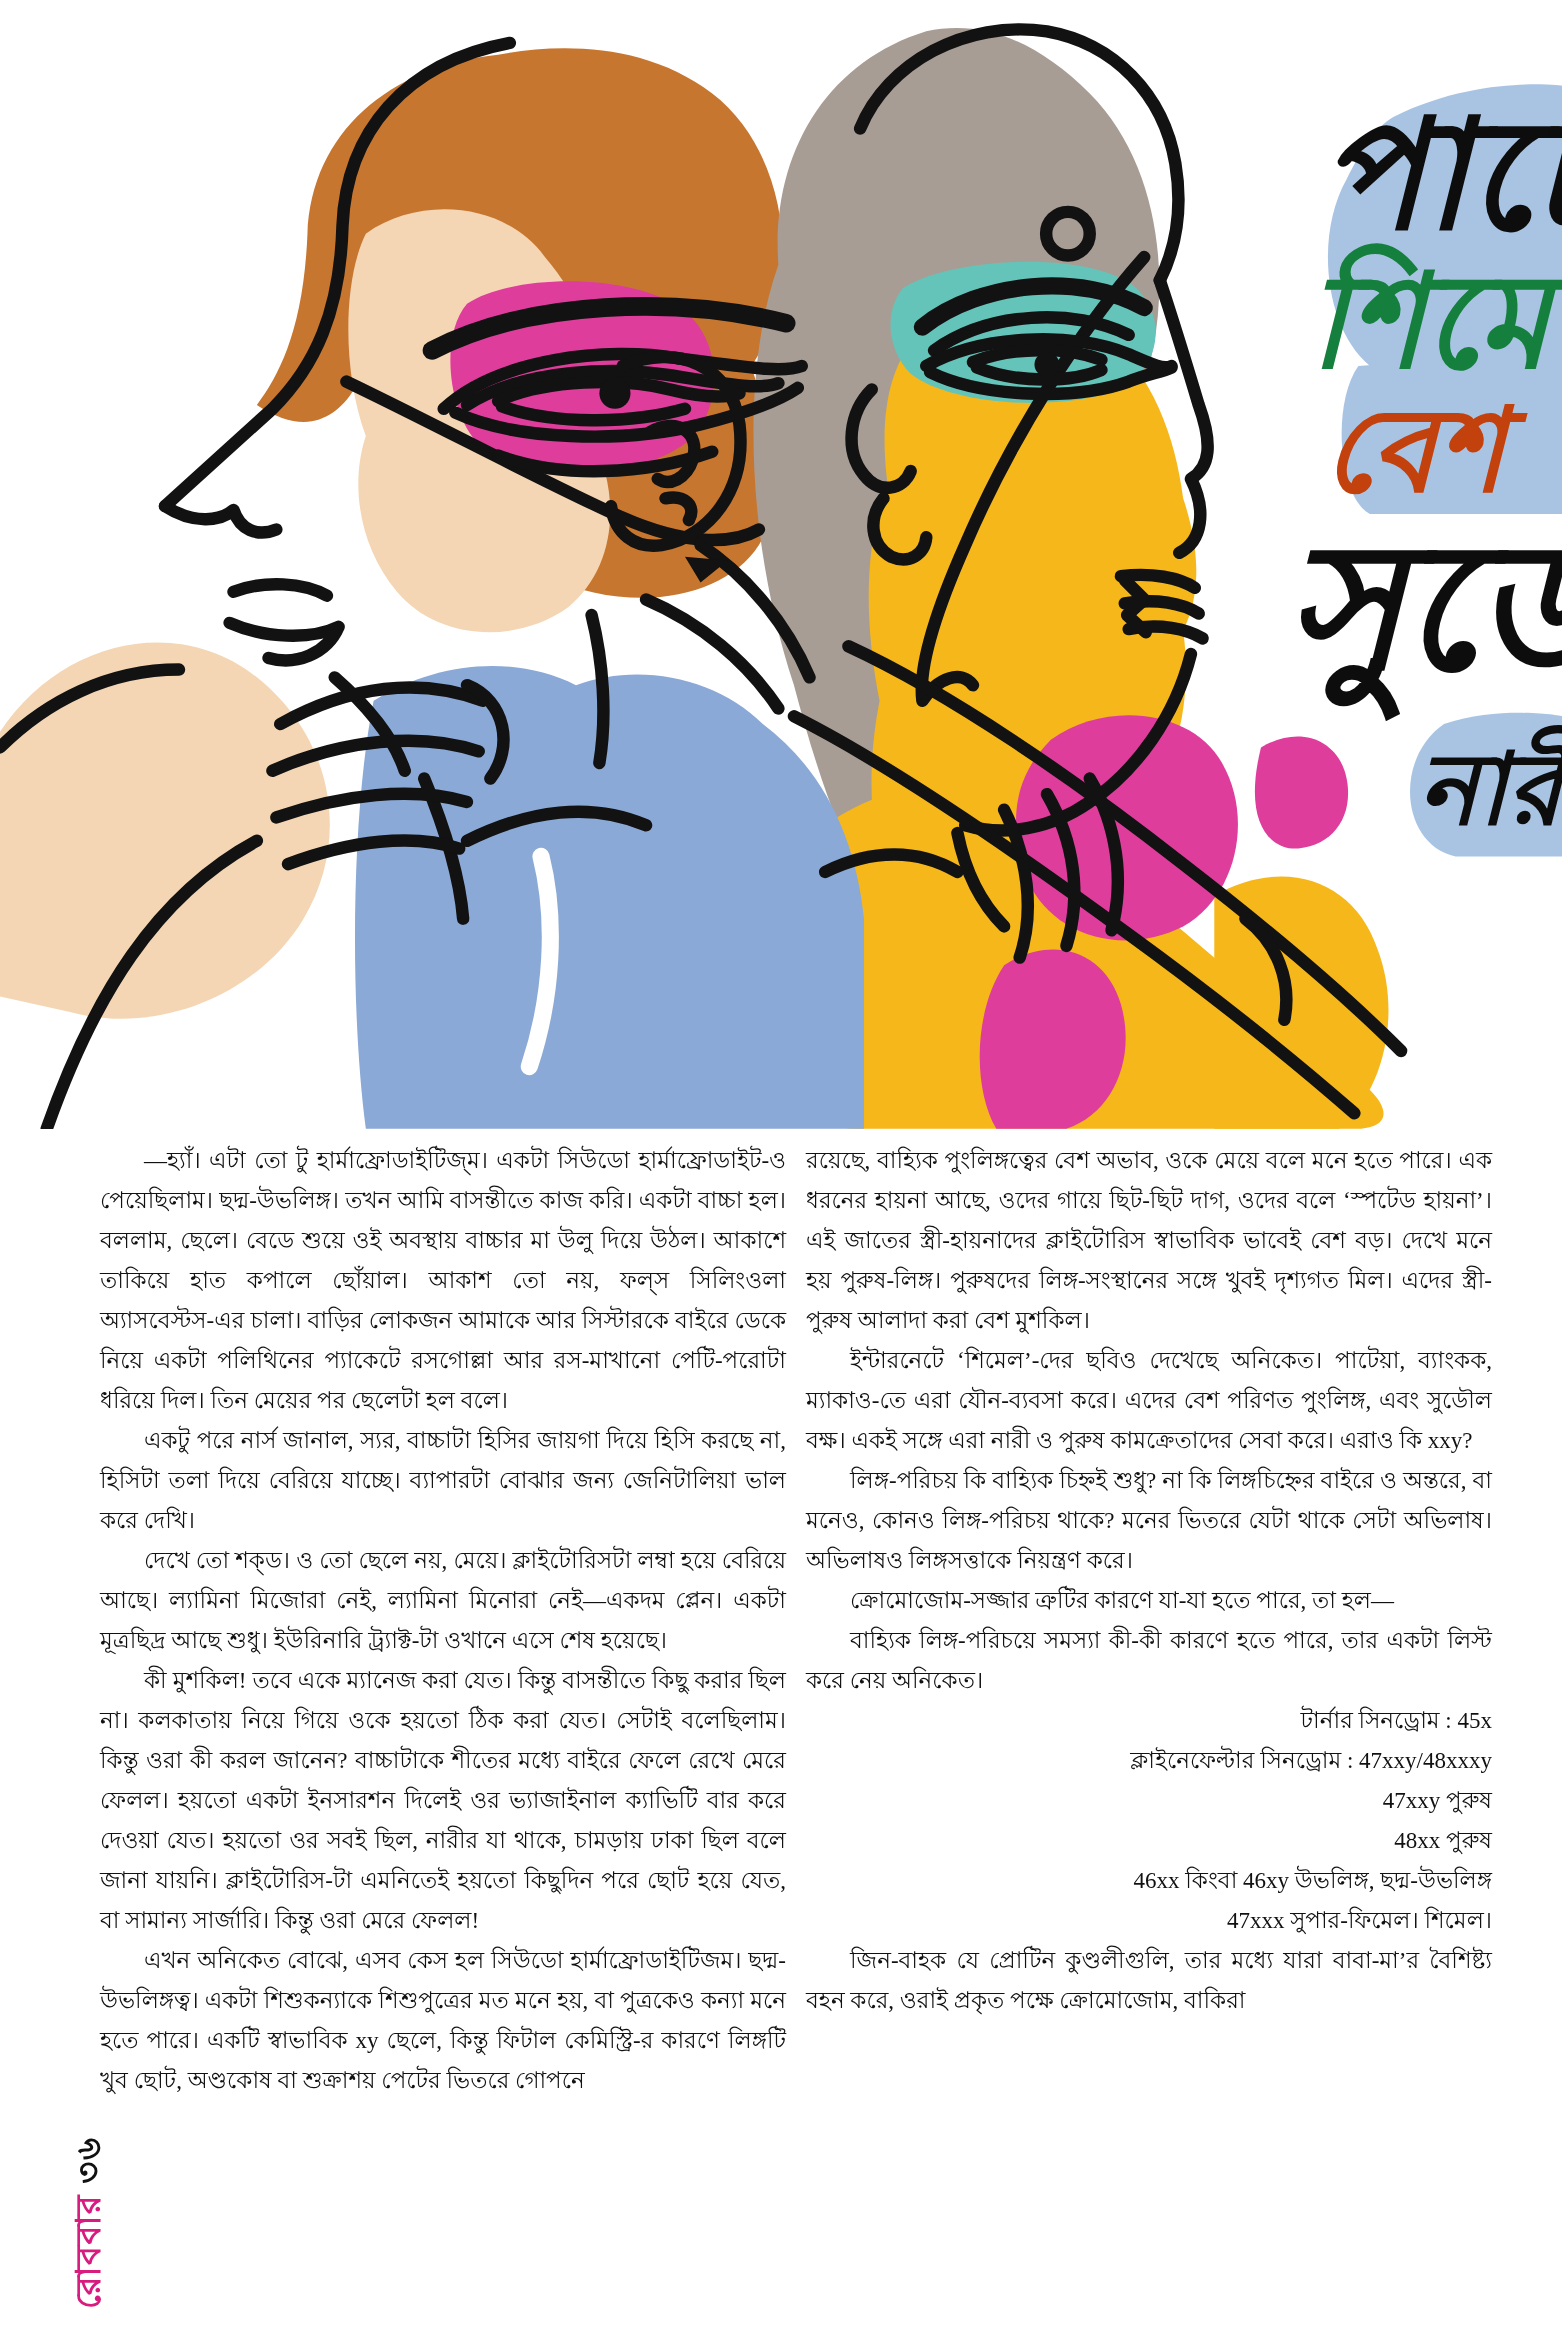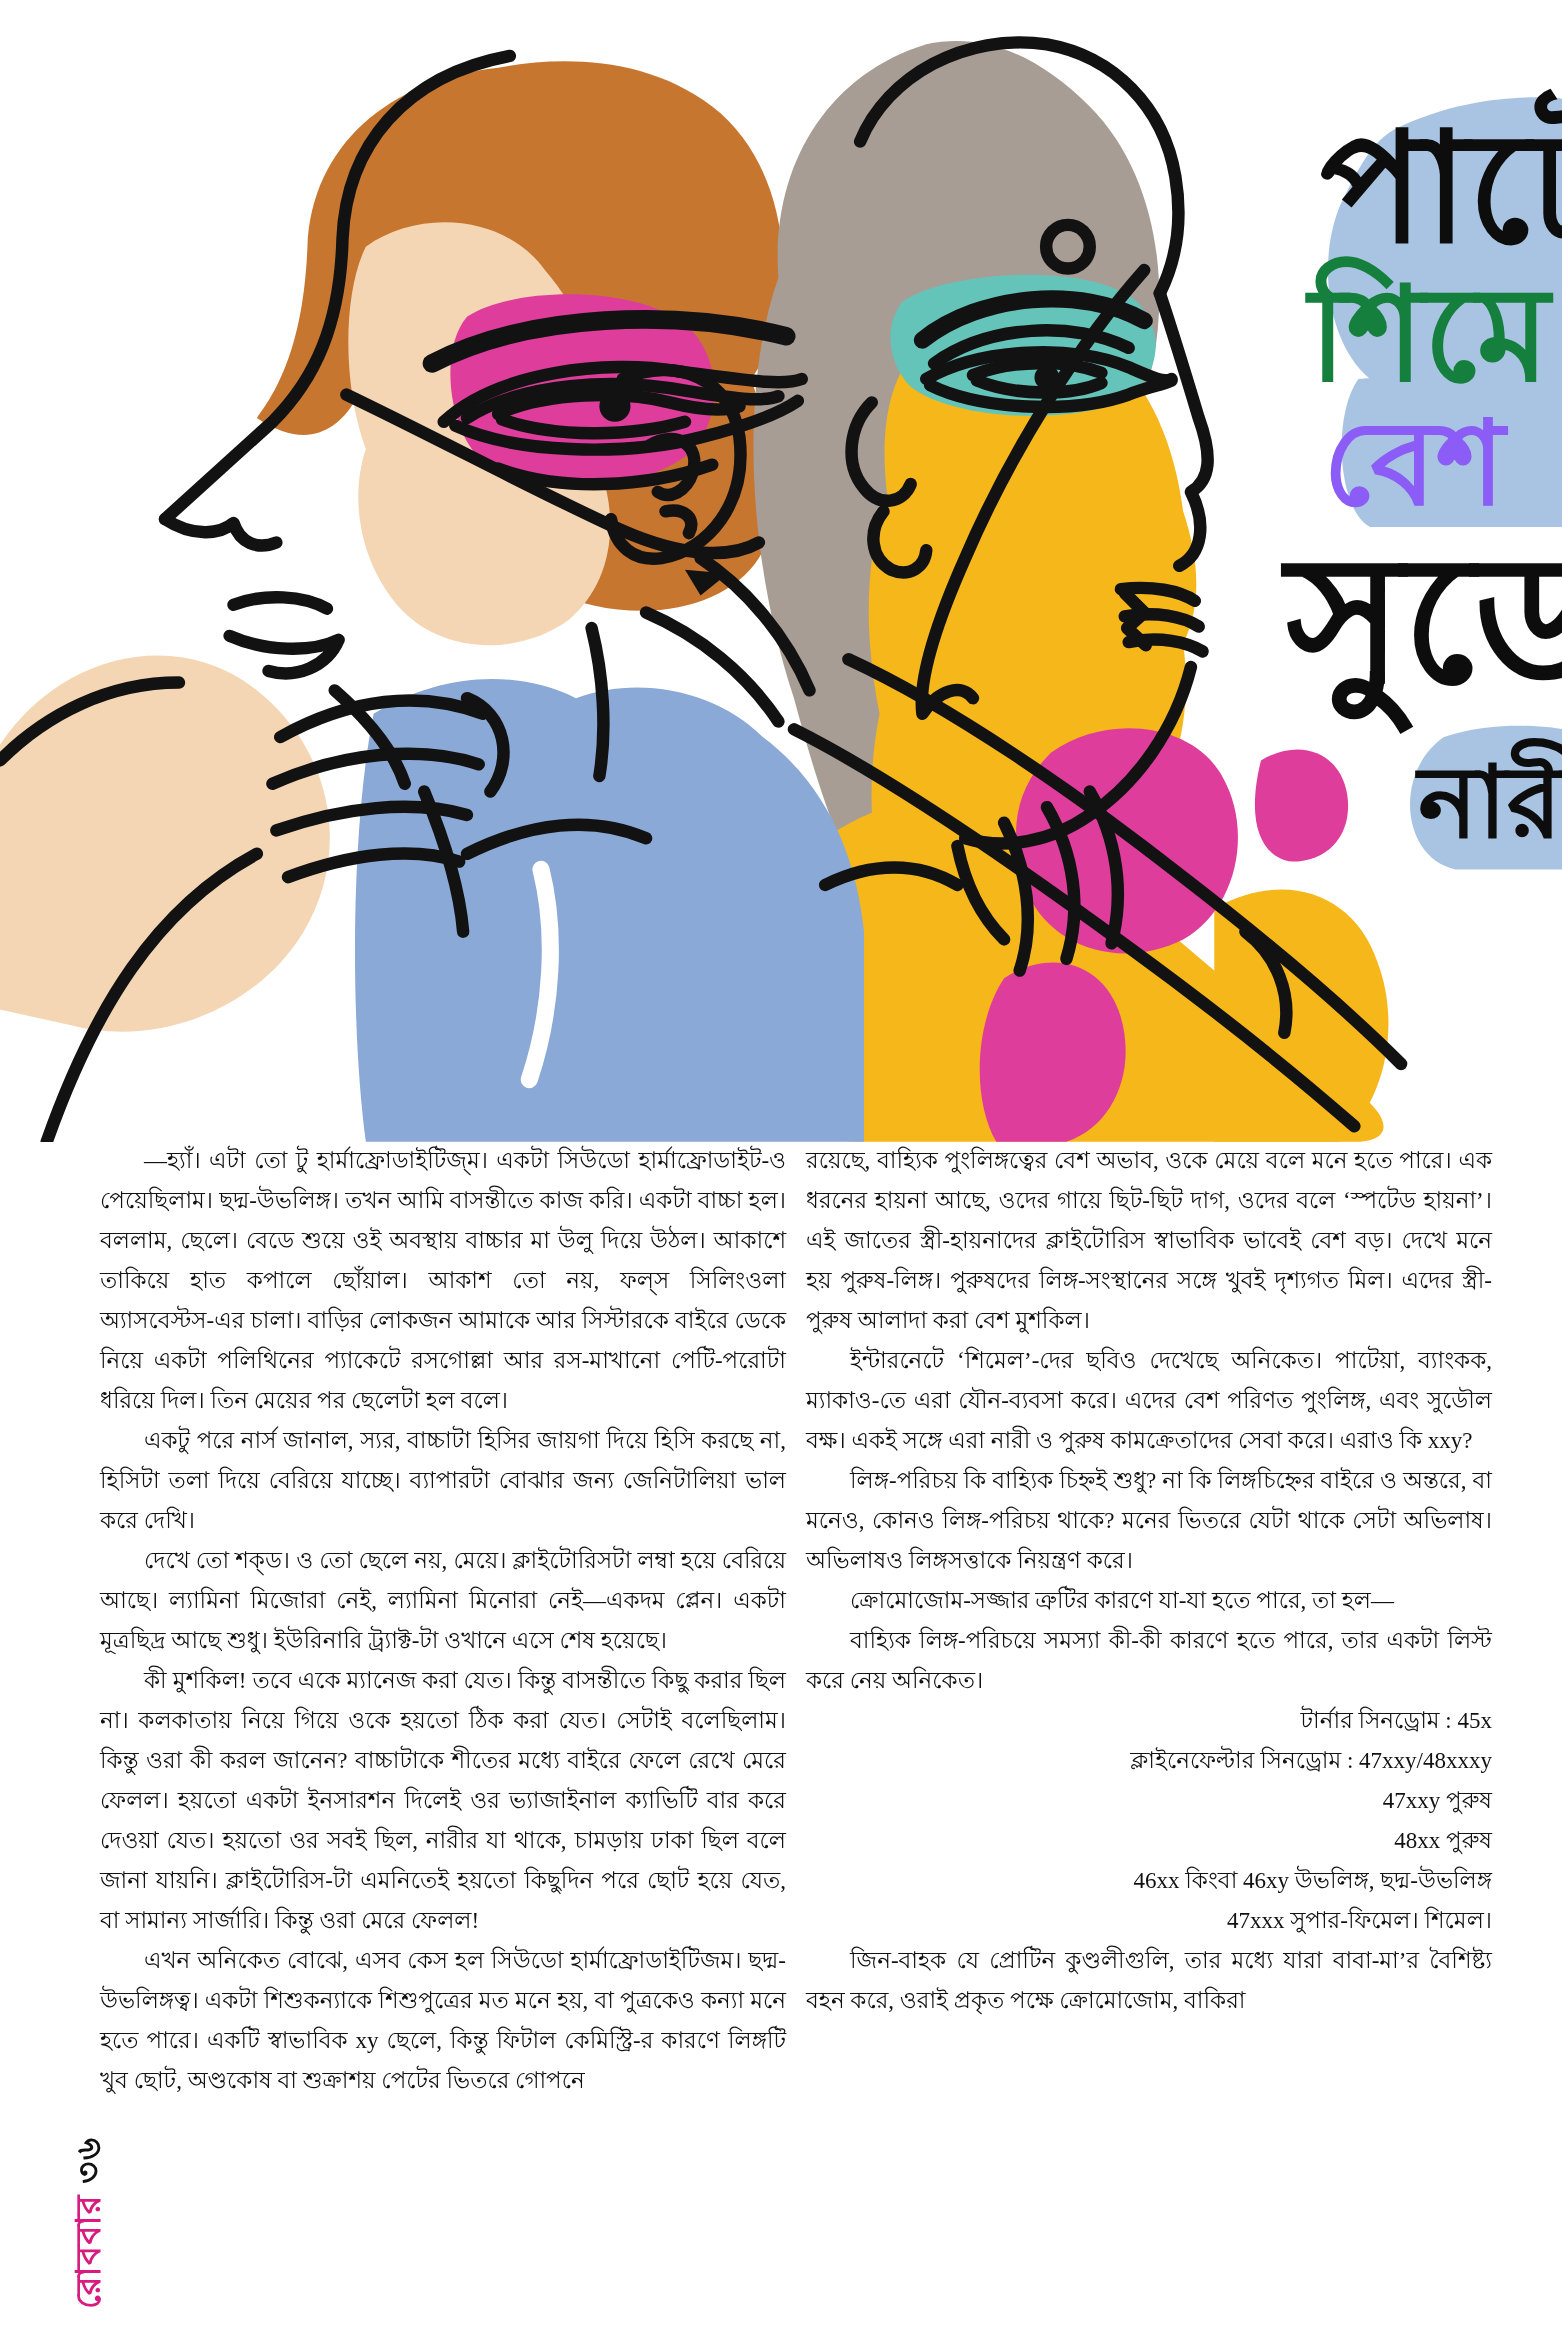--- a/index.html
+++ b/index.html
@@ -10,7 +10,7 @@
     color:#111;
   }
   
-  .illustration{position:absolute;left:0;top:13px;width:1563px;height:1139px;overflow:hidden;}
+  .illustration{position:absolute;left:0;top:0;width:1563px;height:1139px;overflow:hidden;font-style:italic;}
   .illustration svg{position:absolute;left:0;top:0;}
   .callig{
     position:absolute;color:#0d0d0d;font-weight:bold;white-space:nowrap;

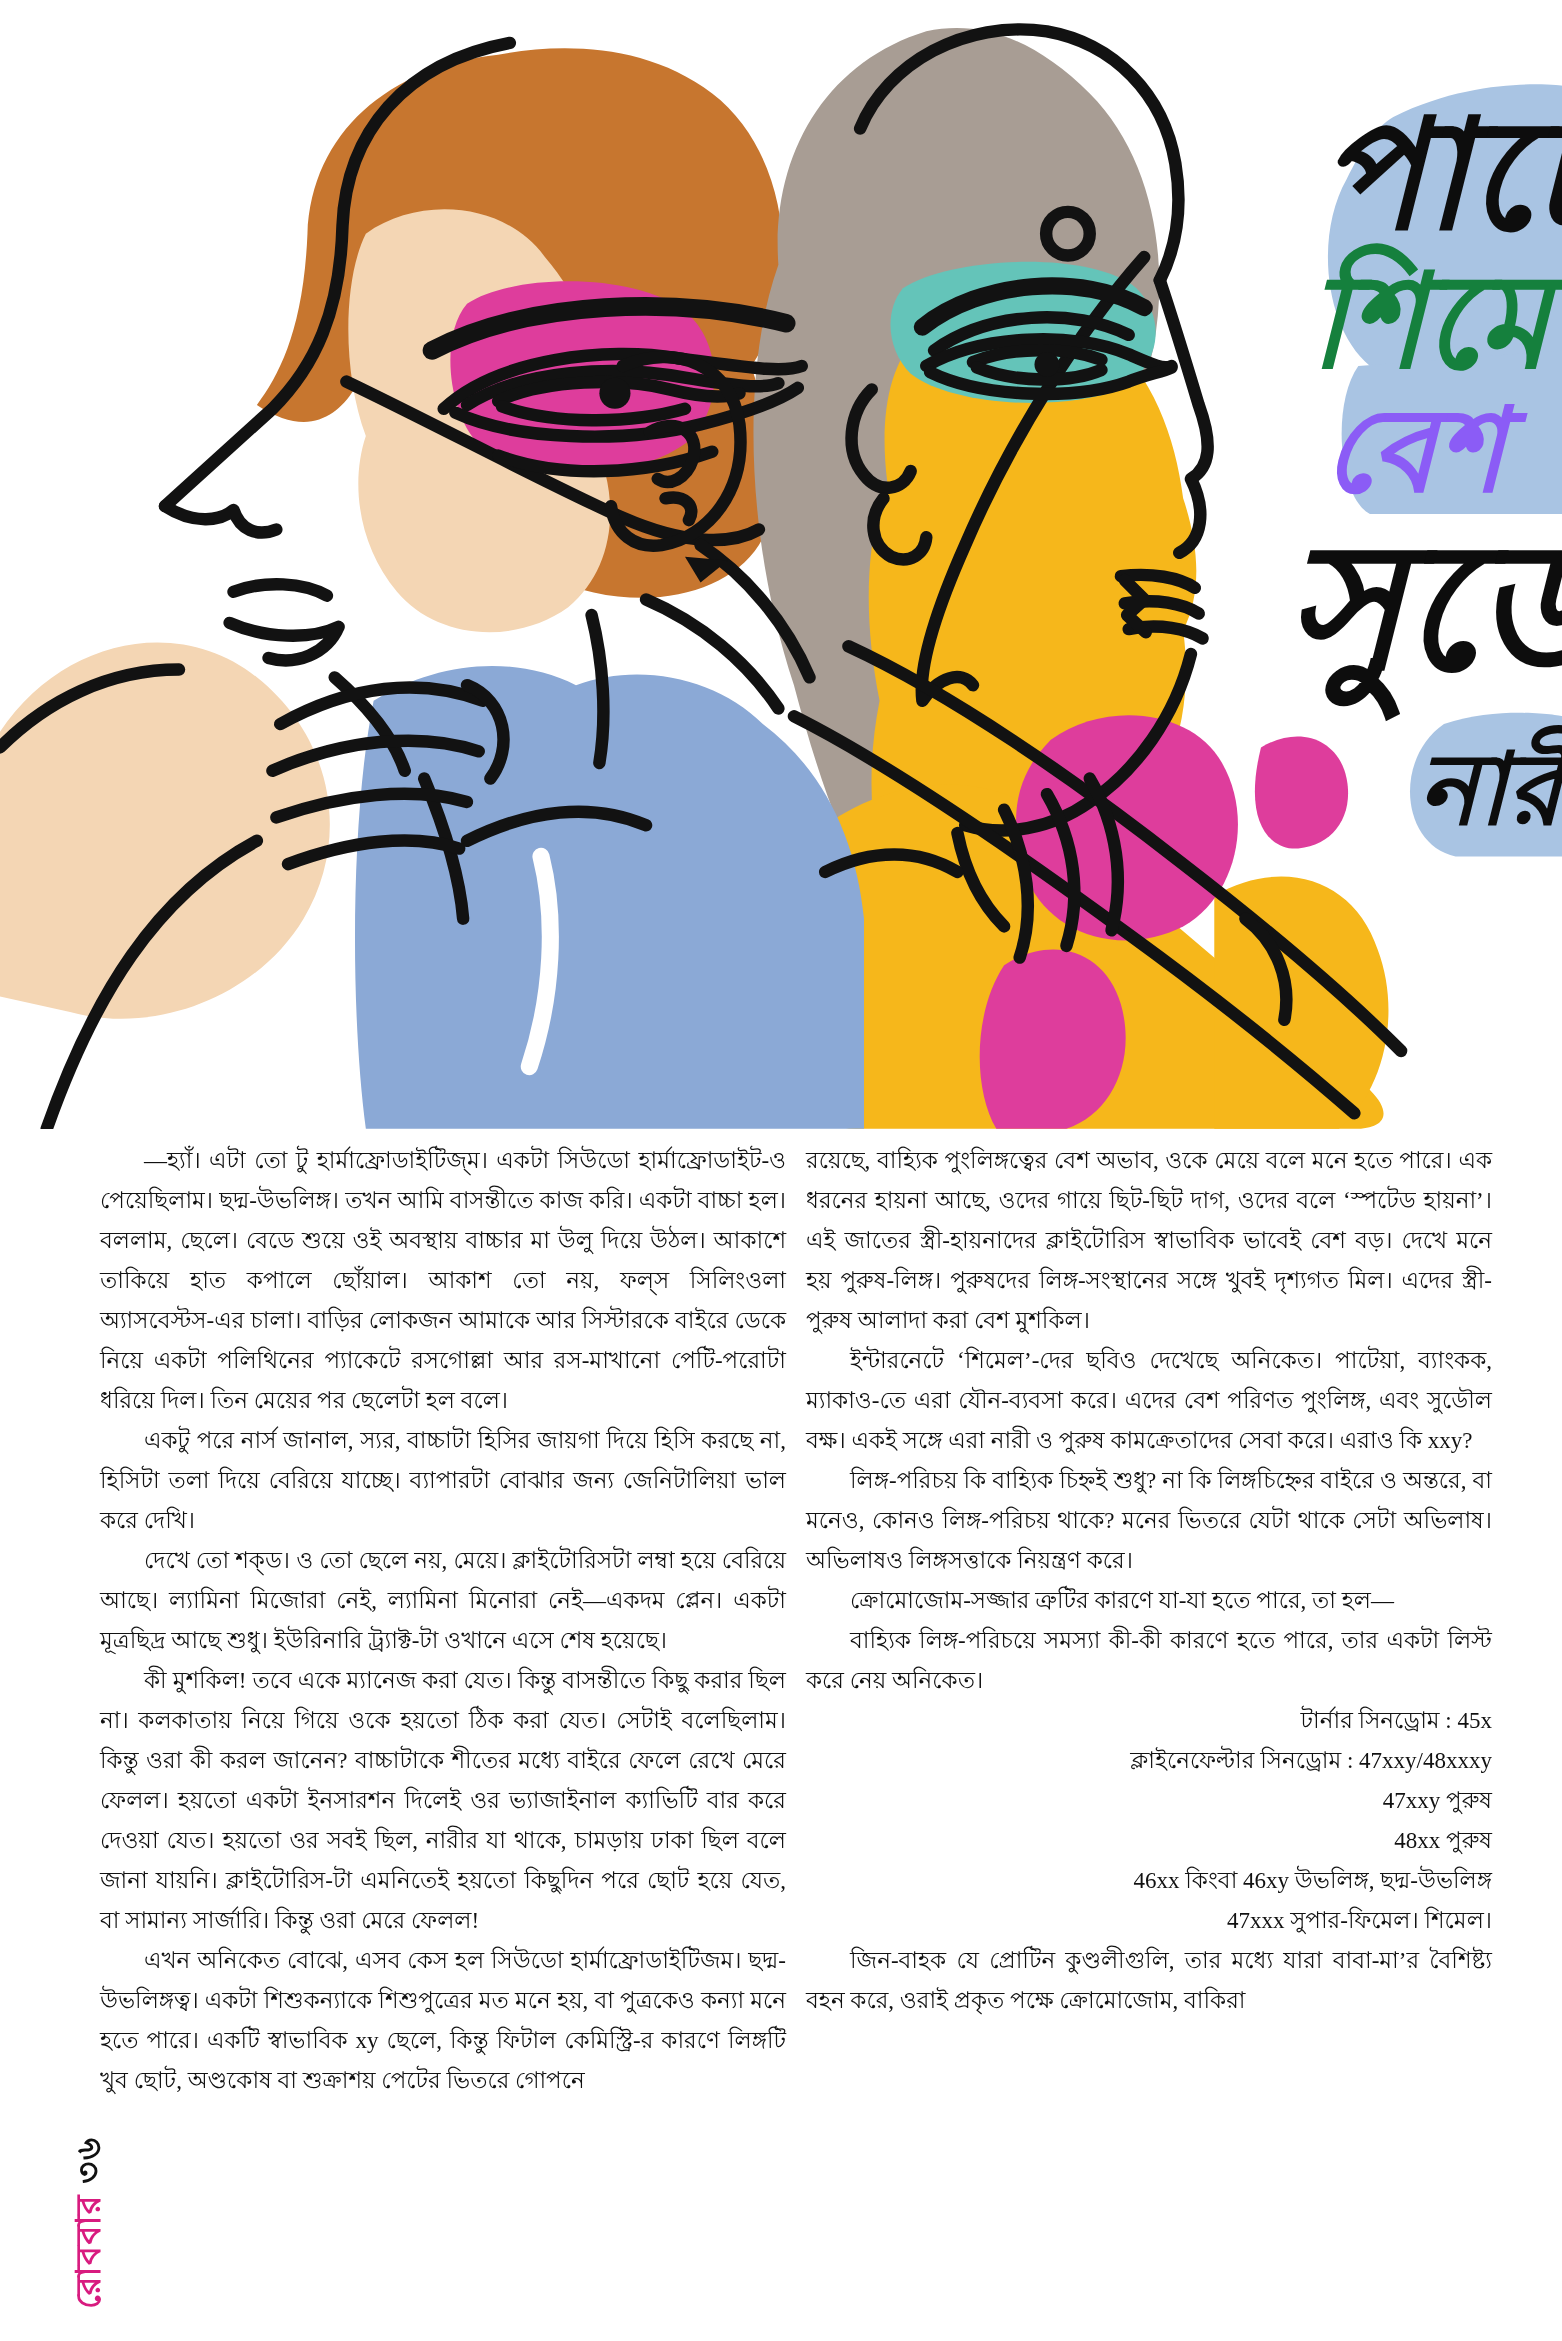--- a/index.html
+++ b/index.html
@@ -163,7 +163,7 @@
 
   <div class="callig callig-1" style="color: rgb(13, 13, 13);">পাটে</div>
   <div class="callig callig-2" style="color: #15803d;">শিমে</div>
-  <div class="callig callig-3" style="color: #8b5cf6;">বেশ</div>
+  <div class="callig callig-3" style="color: #c2410c;">বেশ</div>
   <div class="callig callig-4" style="color: rgb(13, 13, 13);">সুডে</div>
   <div class="callig callig-5" style="color: rgb(13, 13, 13);">নারী</div>
 </div>

